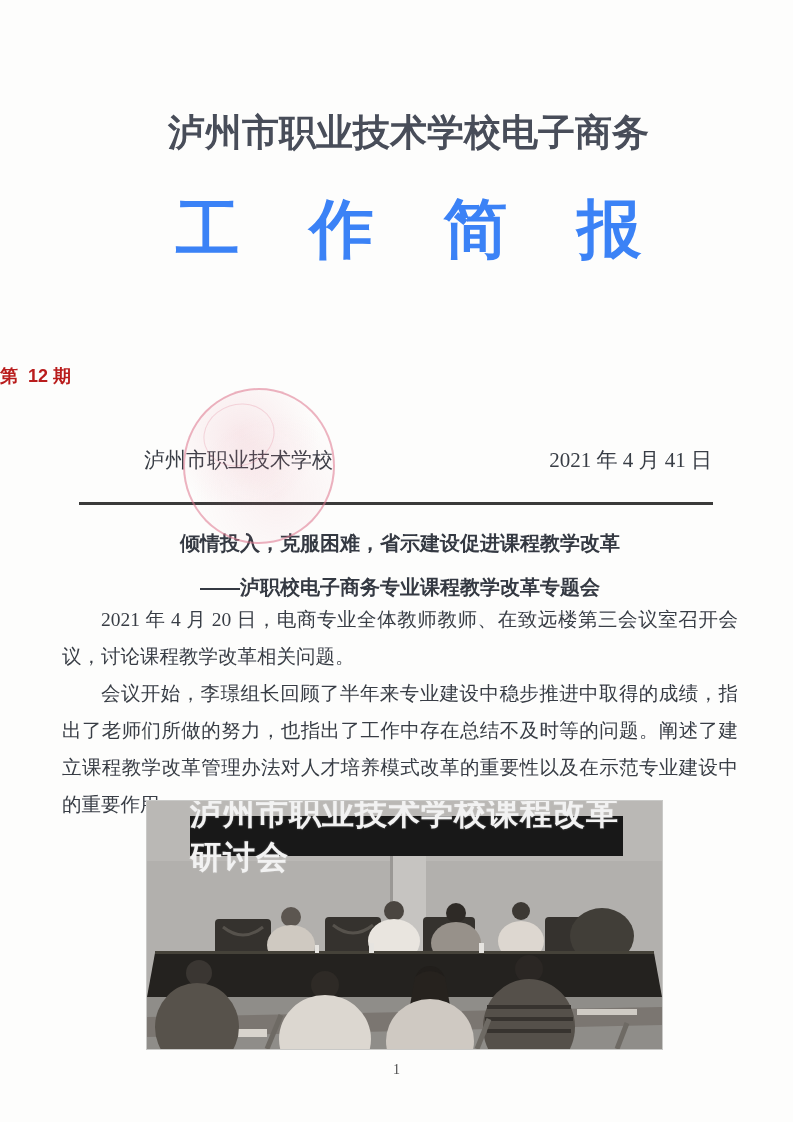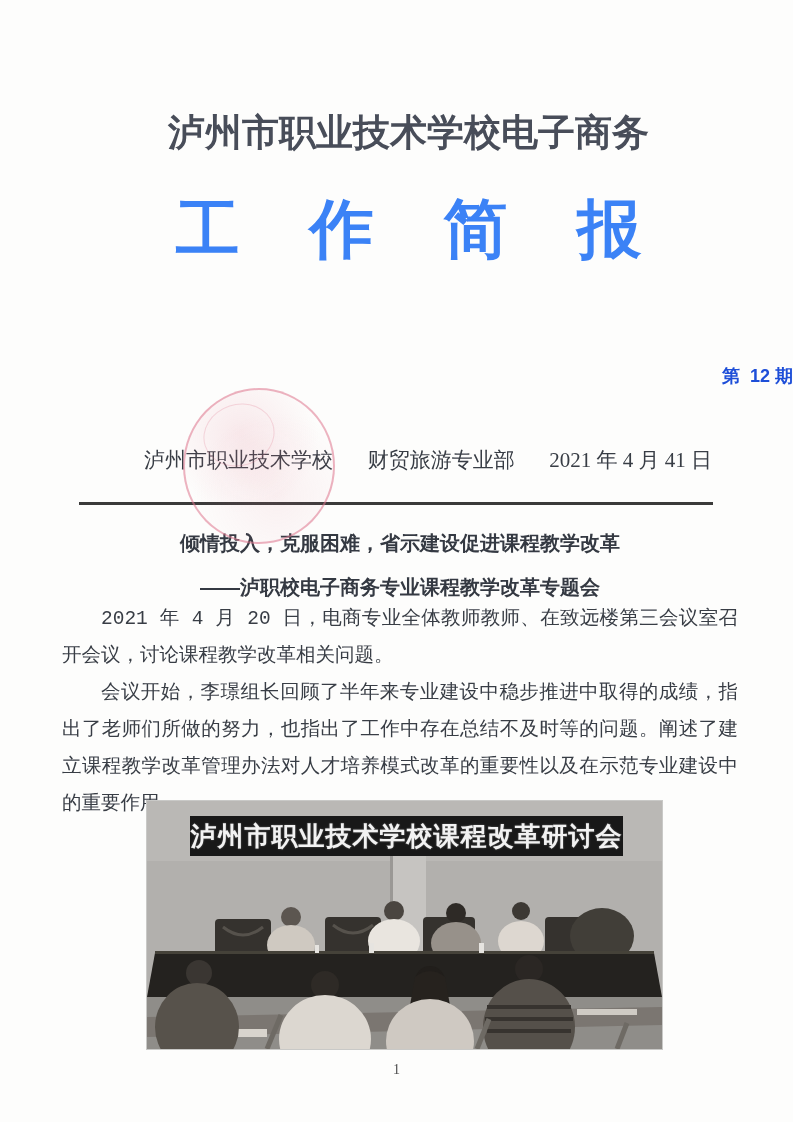--- a/index.html
+++ b/index.html
@@ -54,11 +54,11 @@
     top: 364px;
     left: 0;
     width: 100%;
-    text-align: right;
+    text-align: left;
     font-family: "Liberation Sans", sans-serif;
     font-weight: 700;
     font-size: 18px;
-    color: #1d4ed8;
+    color: #b91c1c;
     white-space: pre;
   }
   

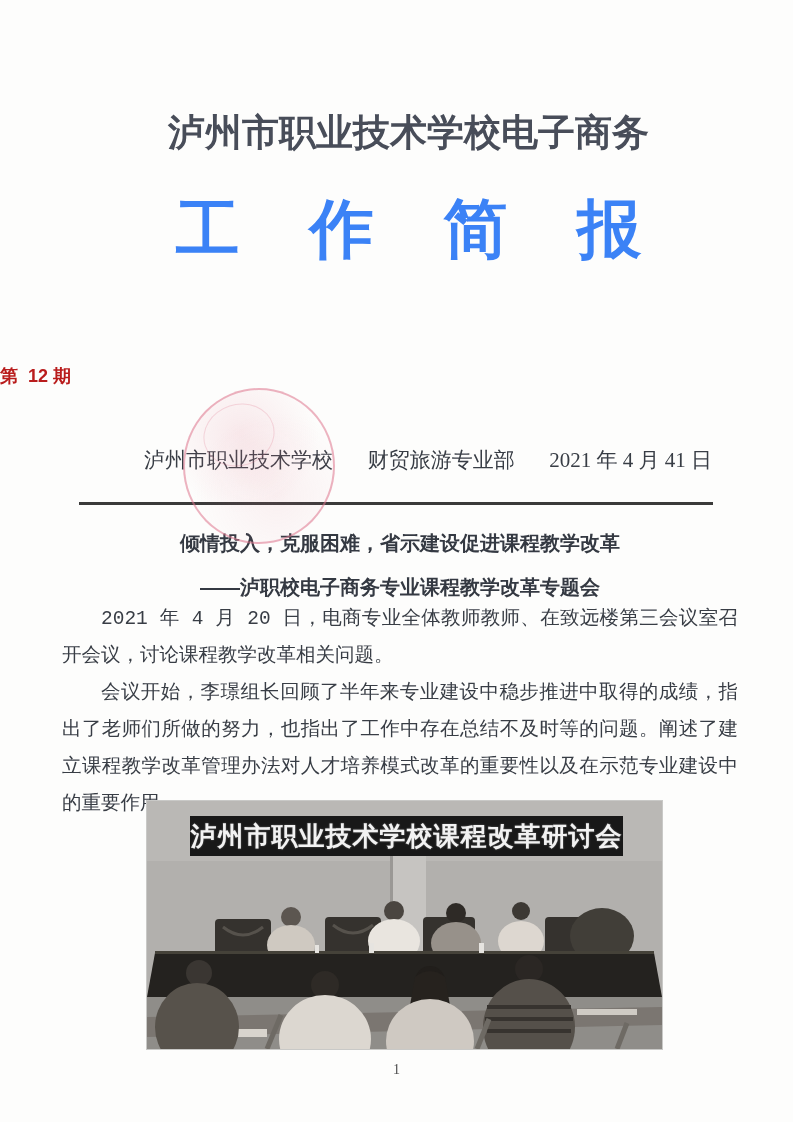--- a/index.html
+++ b/index.html
@@ -189,7 +189,6 @@
 
   <div class="info-row">
     <span>泸州市职业技术学校</span>
-    <span>财贸旅游专业部</span>
     <span>2021 年 4 月 41 日</span>
   </div>
 

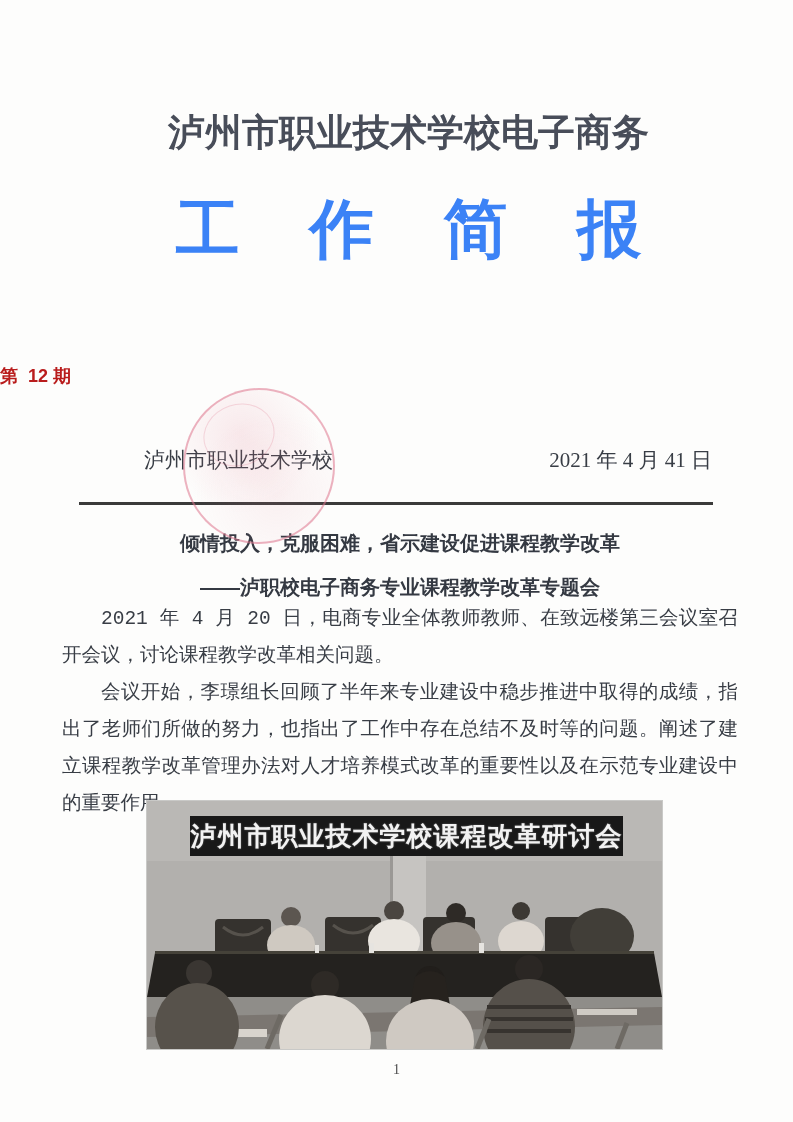--- a/index.html
+++ b/index.html
@@ -132,7 +132,6 @@
     text-indent: 2em;
     color: #383d45;
     margin: 0;
-    font-family: Liberation Mono, monospace;
   }
   
   .photo {

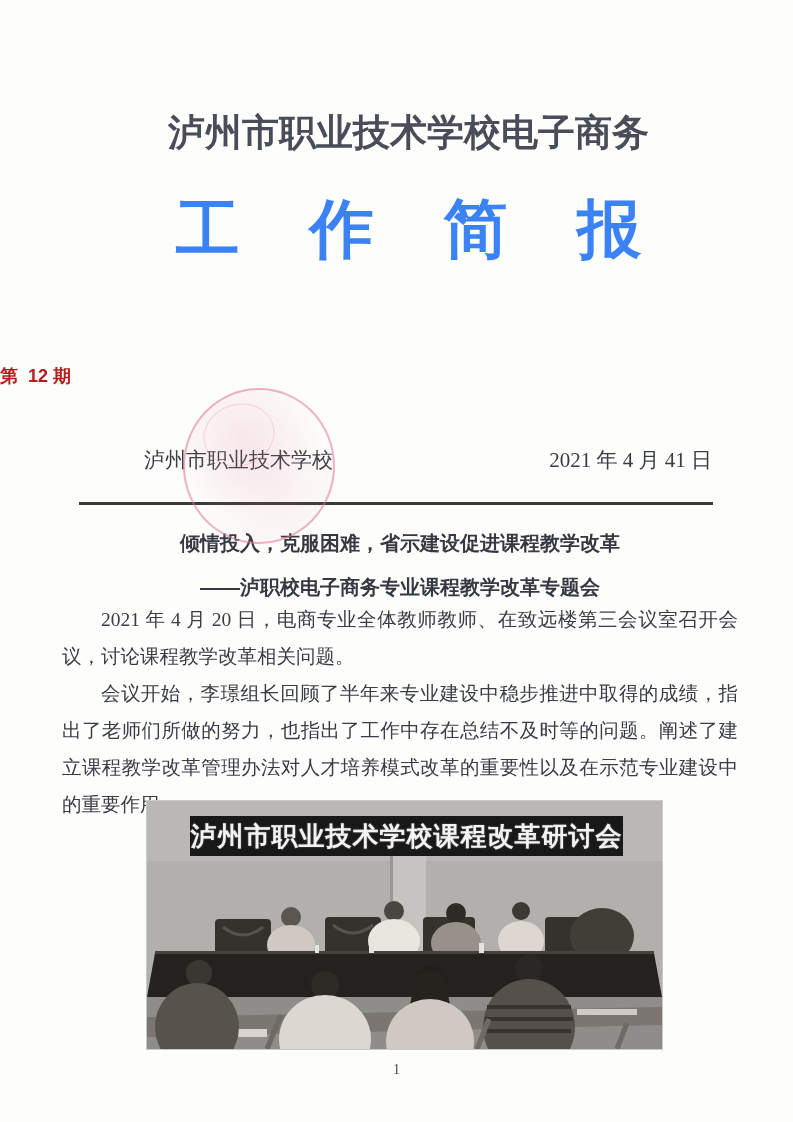--- a/index.html
+++ b/index.html
@@ -156,7 +156,7 @@
     justify-content: center;
     font-family: "Liberation Sans", sans-serif;
     font-weight: 700;
-    font-size: 26px;
+    font-size: 32px;
     letter-spacing: 1px;
     color: #f2f2f2;
     text-shadow: 0 0 2px rgba(255,255,255,0.35);

